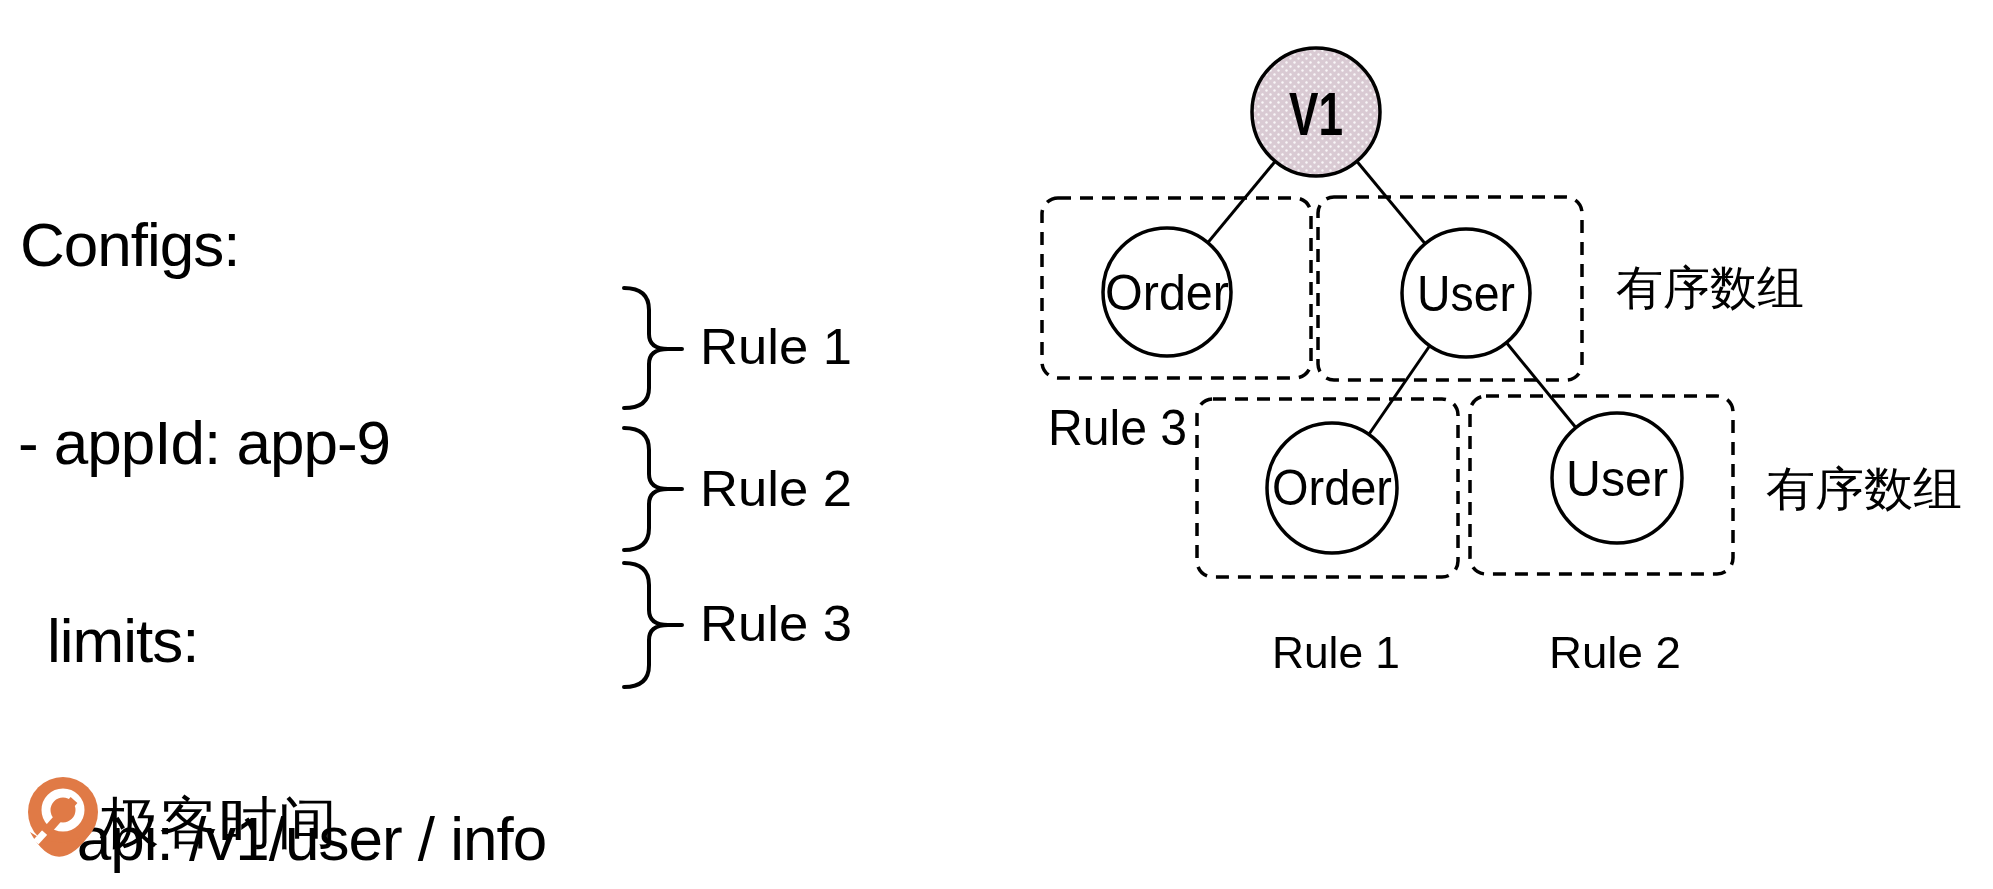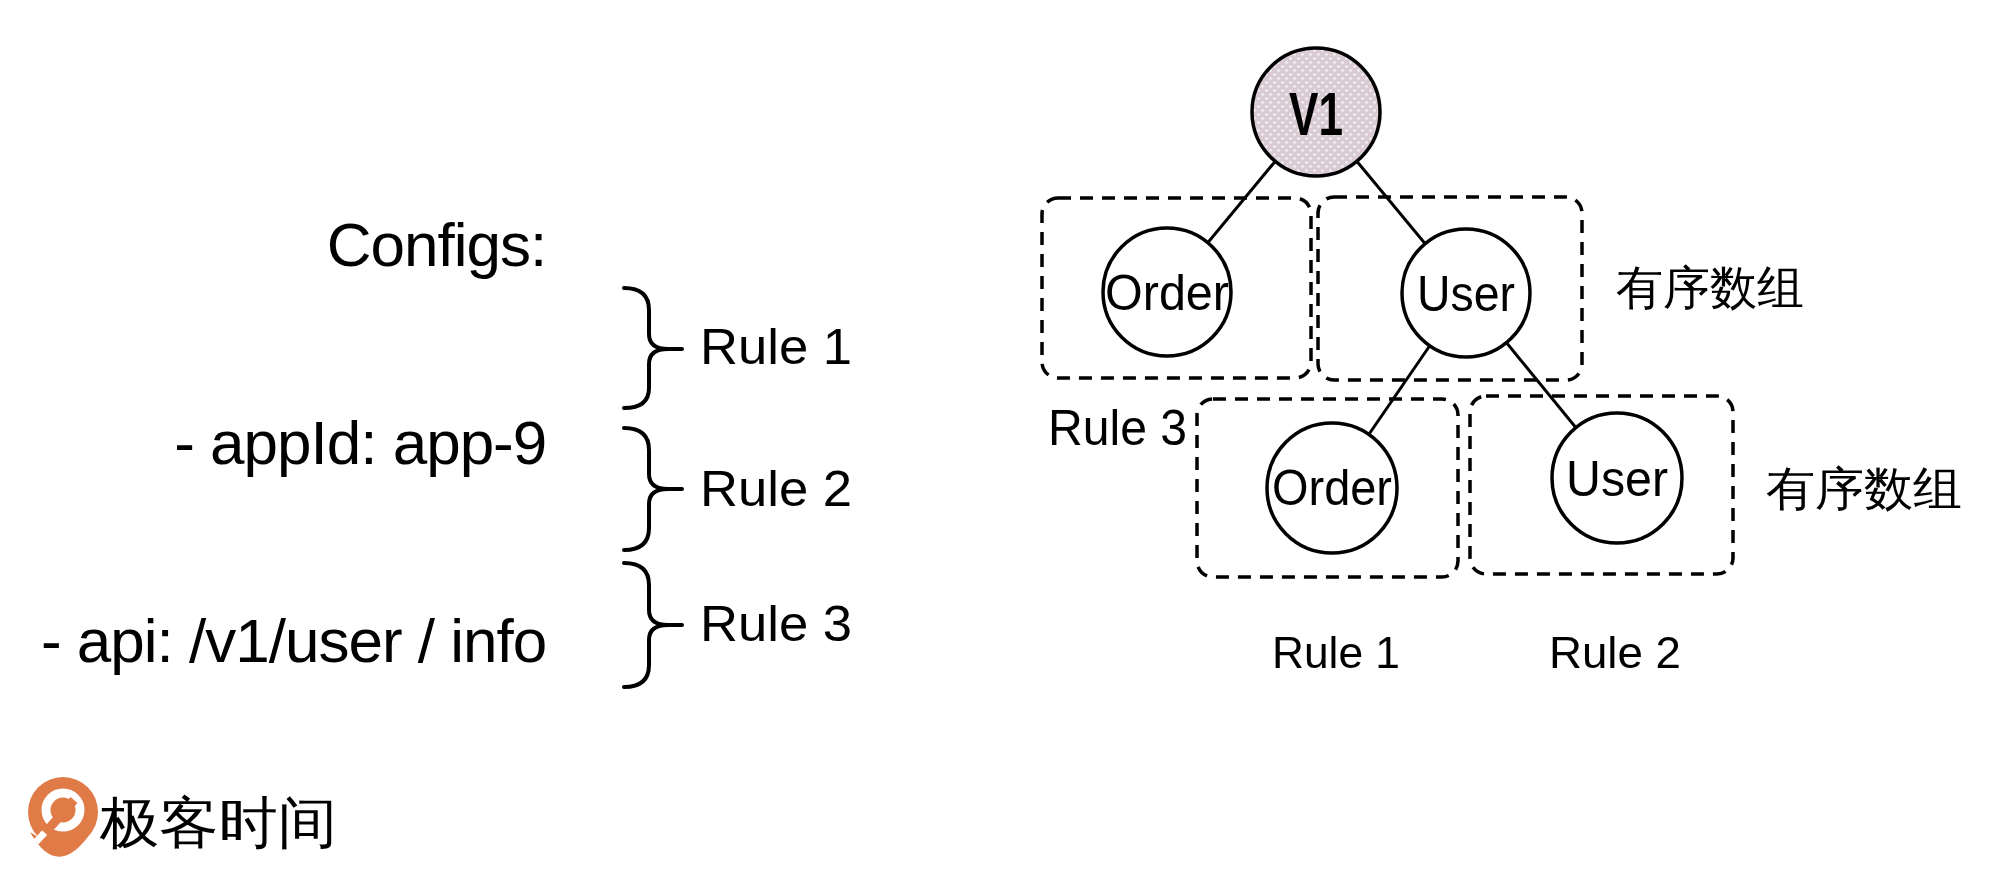--- a/index.html
+++ b/index.html
@@ -11,7 +11,7 @@
     position:absolute;left:0;top:80px;font-size:62px;line-height:66px;
     letter-spacing:-1px;white-space:pre;color:#000;
   }
-  .cfg div{height:66px;text-align:right;}
+  .cfg div{height:66px;}
   .ind-a{padding-left:20px;}
   .ind-b{padding-left:18px;}
   .ind-c{padding-left:47px;}

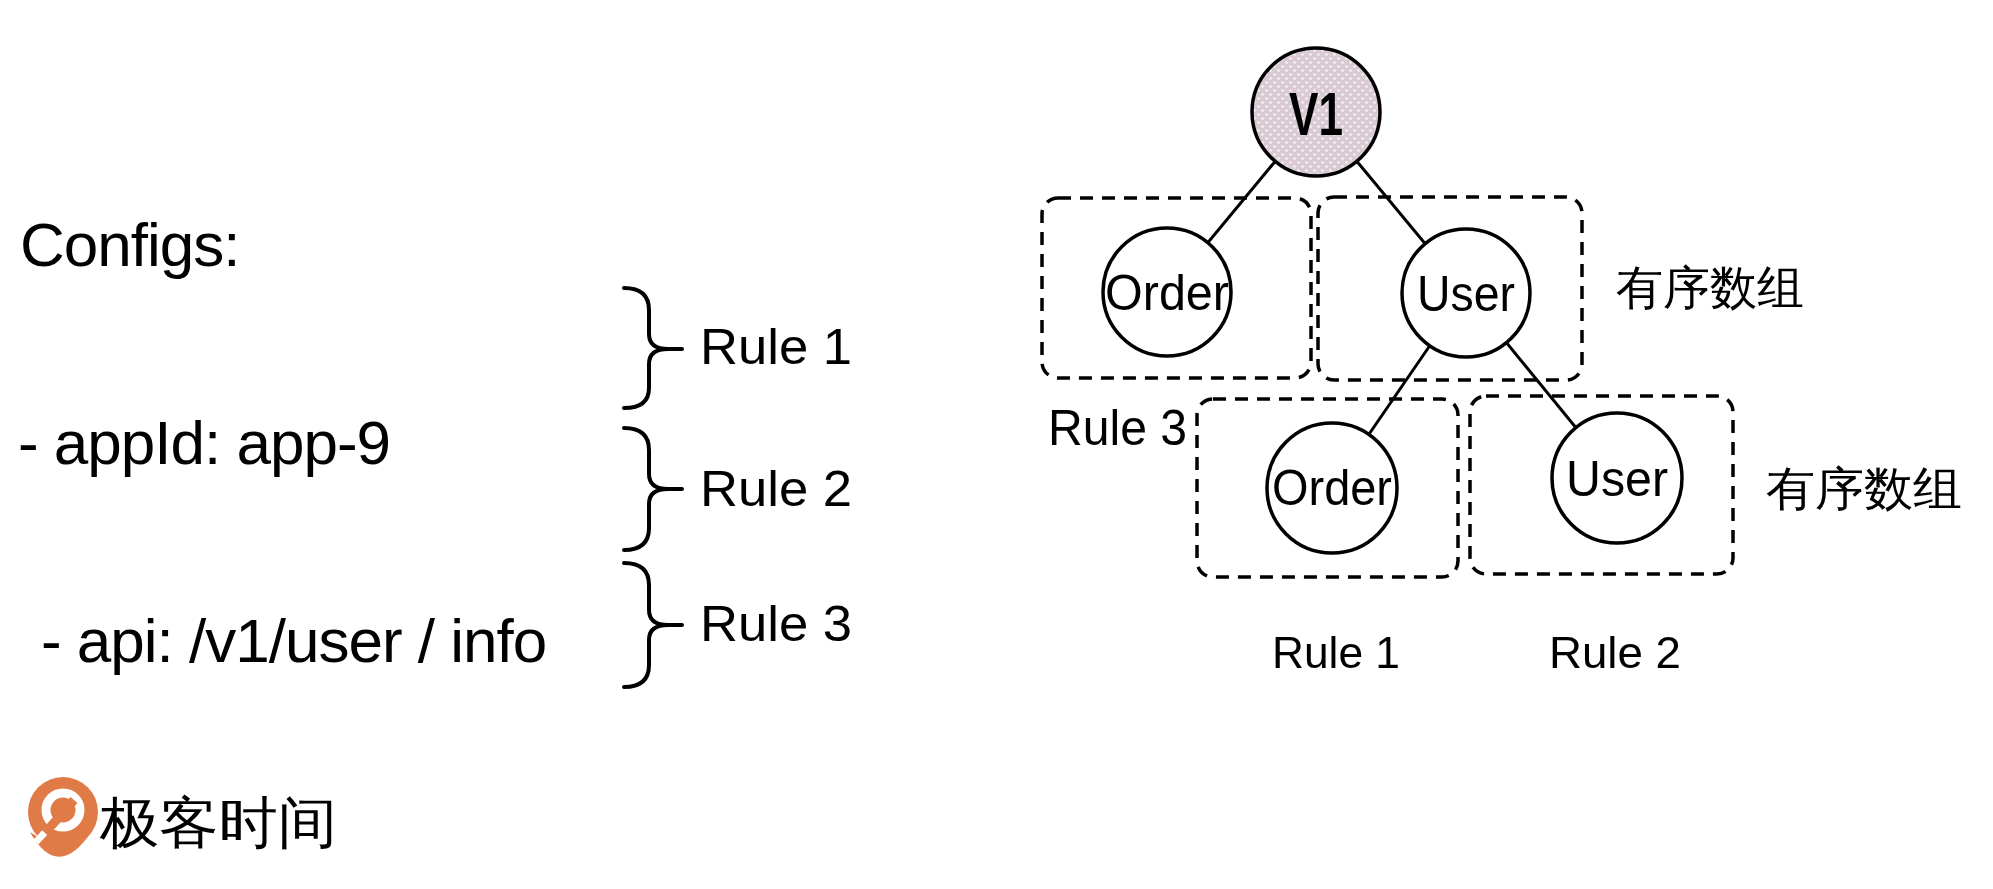--- a/index.html
+++ b/index.html
@@ -27,6 +27,7 @@
   <div class="cfg">
     <div class="ind-a">Configs:</div>
     <div class="ind-b">- appId: app-9</div>
+    <div class="ind-c">limits:</div>
     <div class="ind-d">- api: /v1/user / info</div>
     
     

